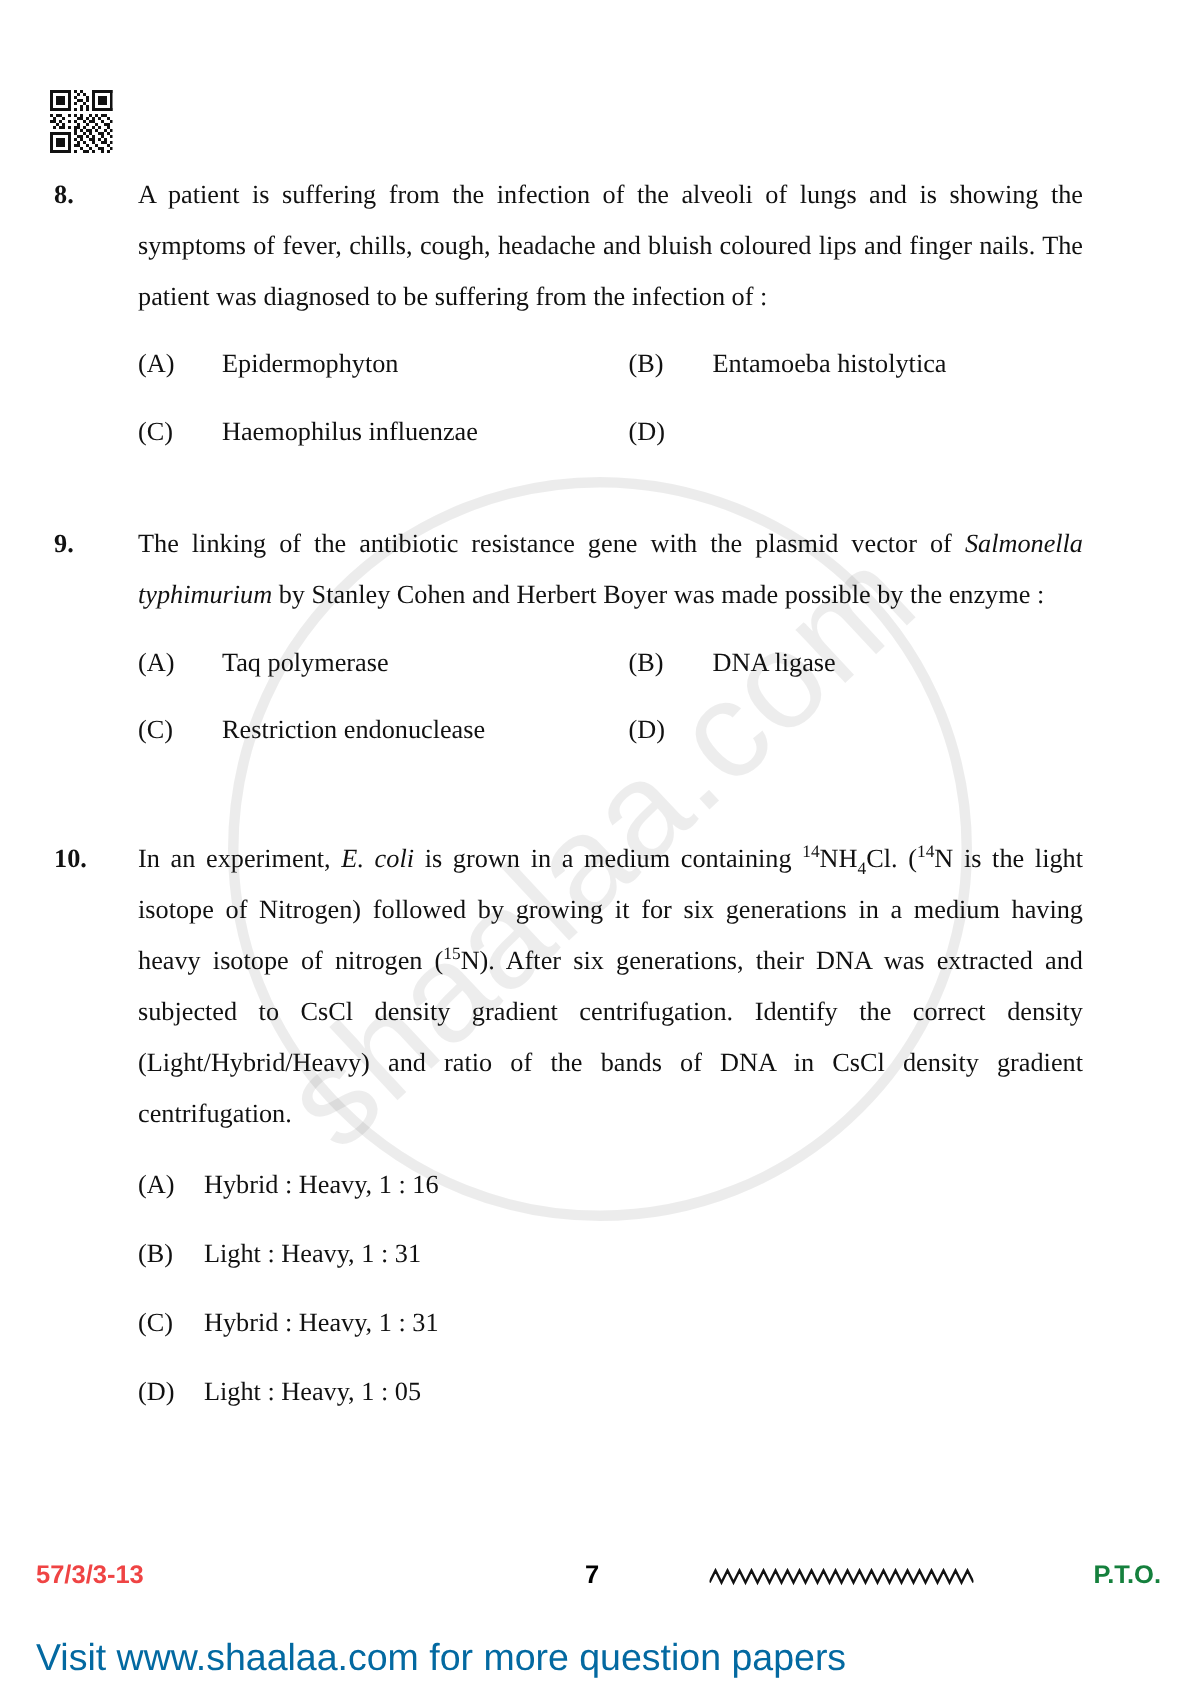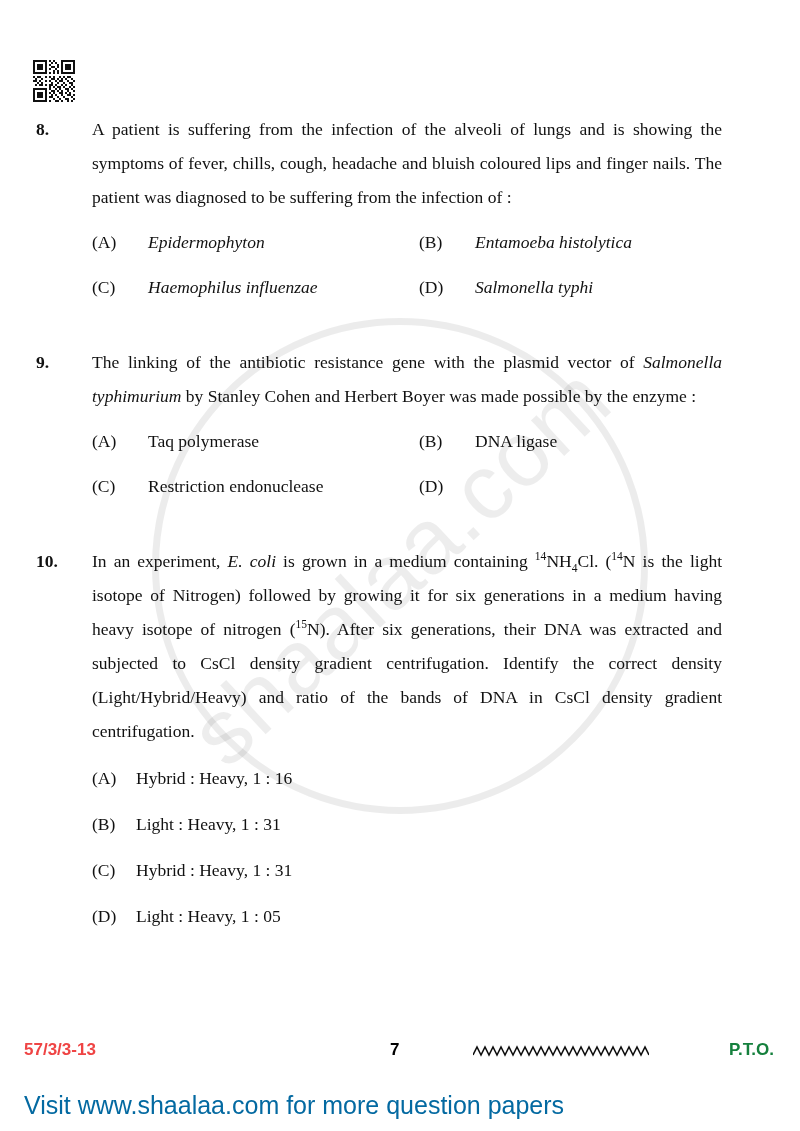--- a/index.html
+++ b/index.html
@@ -95,7 +95,6 @@
   }
 
   em, .it {
-    font-style: italic;
   }
   sup {
     font-size: 0.66em;

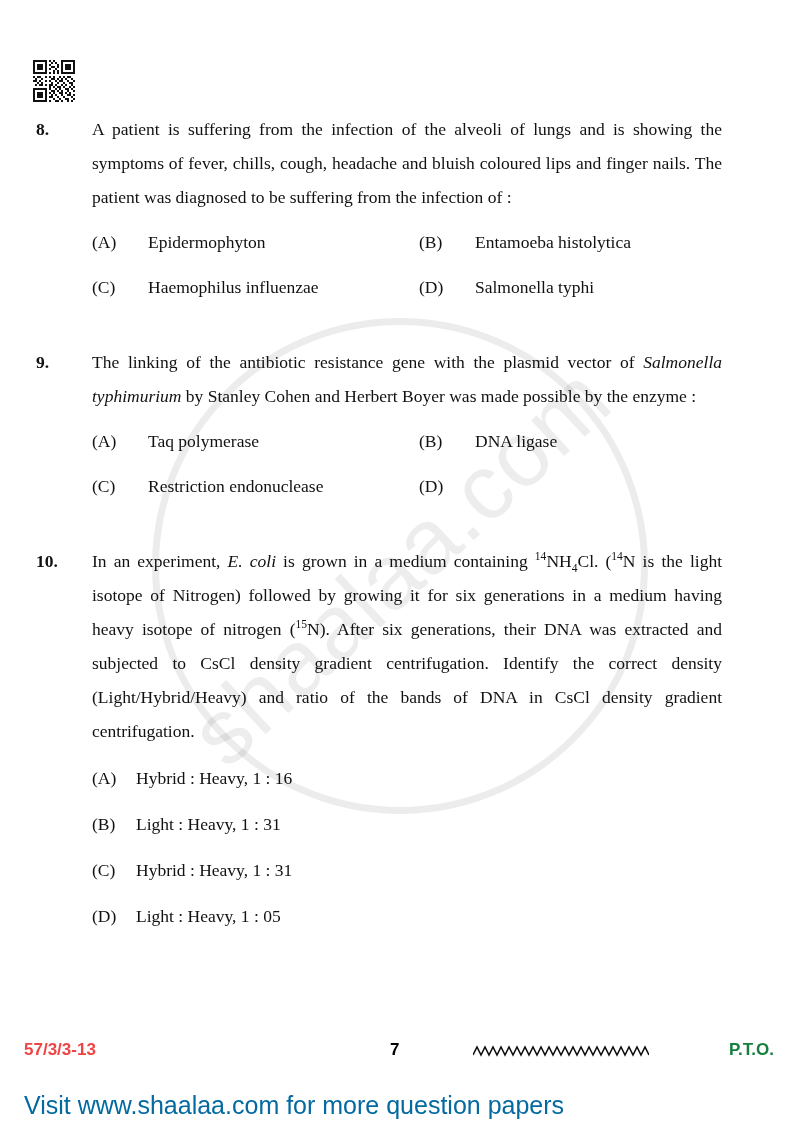--- a/index.html
+++ b/index.html
@@ -347,7 +347,6 @@
         </div>
         <div class="opt">
           <span class="opt-key">(D)</span>
-          <span class="opt-text it">Salmonella typhi</span>
         </div>
       </div>
     </div>

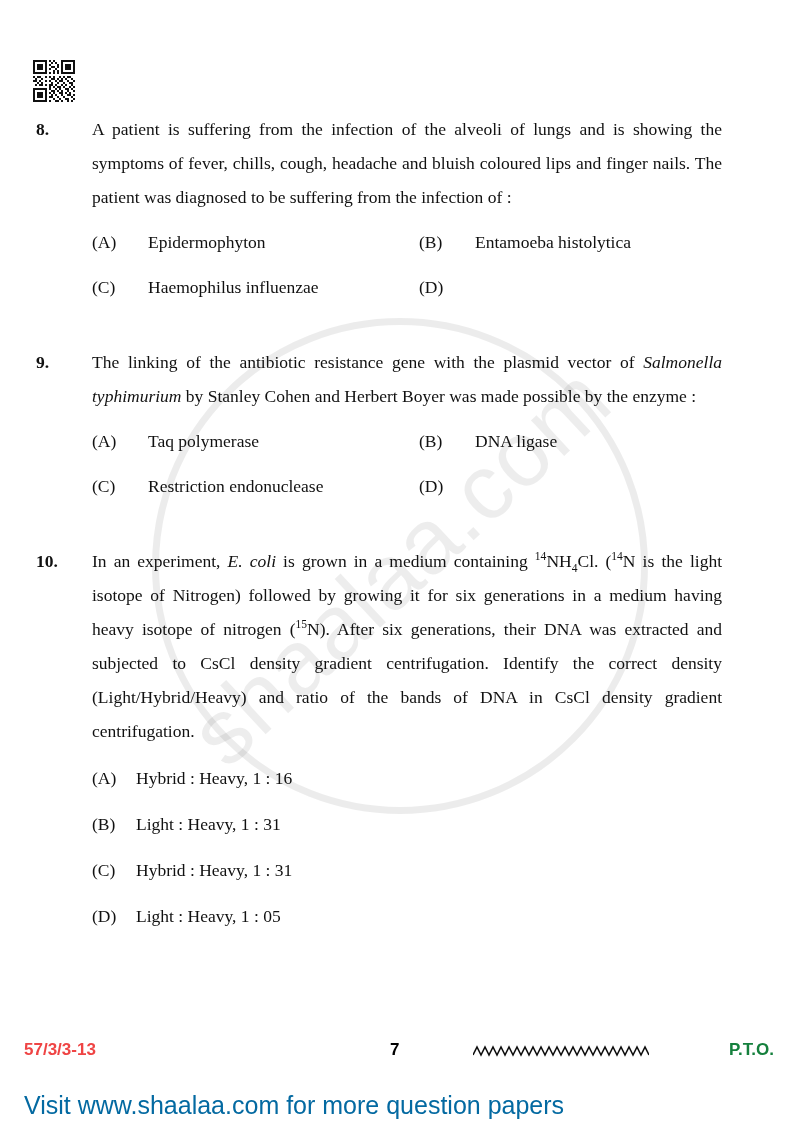--- a/index.html
+++ b/index.html
@@ -375,7 +375,7 @@
       </div>
     </div>
 
-    <div class="q-block" style="margin-top:44px;">
+    <div class="q-block" style="margin-top:55px;">
       <div class="question">
         <div class="q-num">10.</div>
         <div class="q-body"><span>In an experiment, </span><em>E. coli</em><span> is grown in a medium containing </span><sup>14</sup><span>NH</span><sub>4</sub><span>Cl. (</span><sup>14</sup><span>N is the light isotope of Nitrogen) followed by growing it for six generations in a medium having heavy isotope of nitrogen (</span><sup>15</sup><span>N). After six generations, their DNA was extracted and subjected to CsCl density gradient centrifugation. Identify the correct density (Light/Hybrid/Heavy) and ratio of the bands of DNA in CsCl density gradient centrifugation.</span></div>

